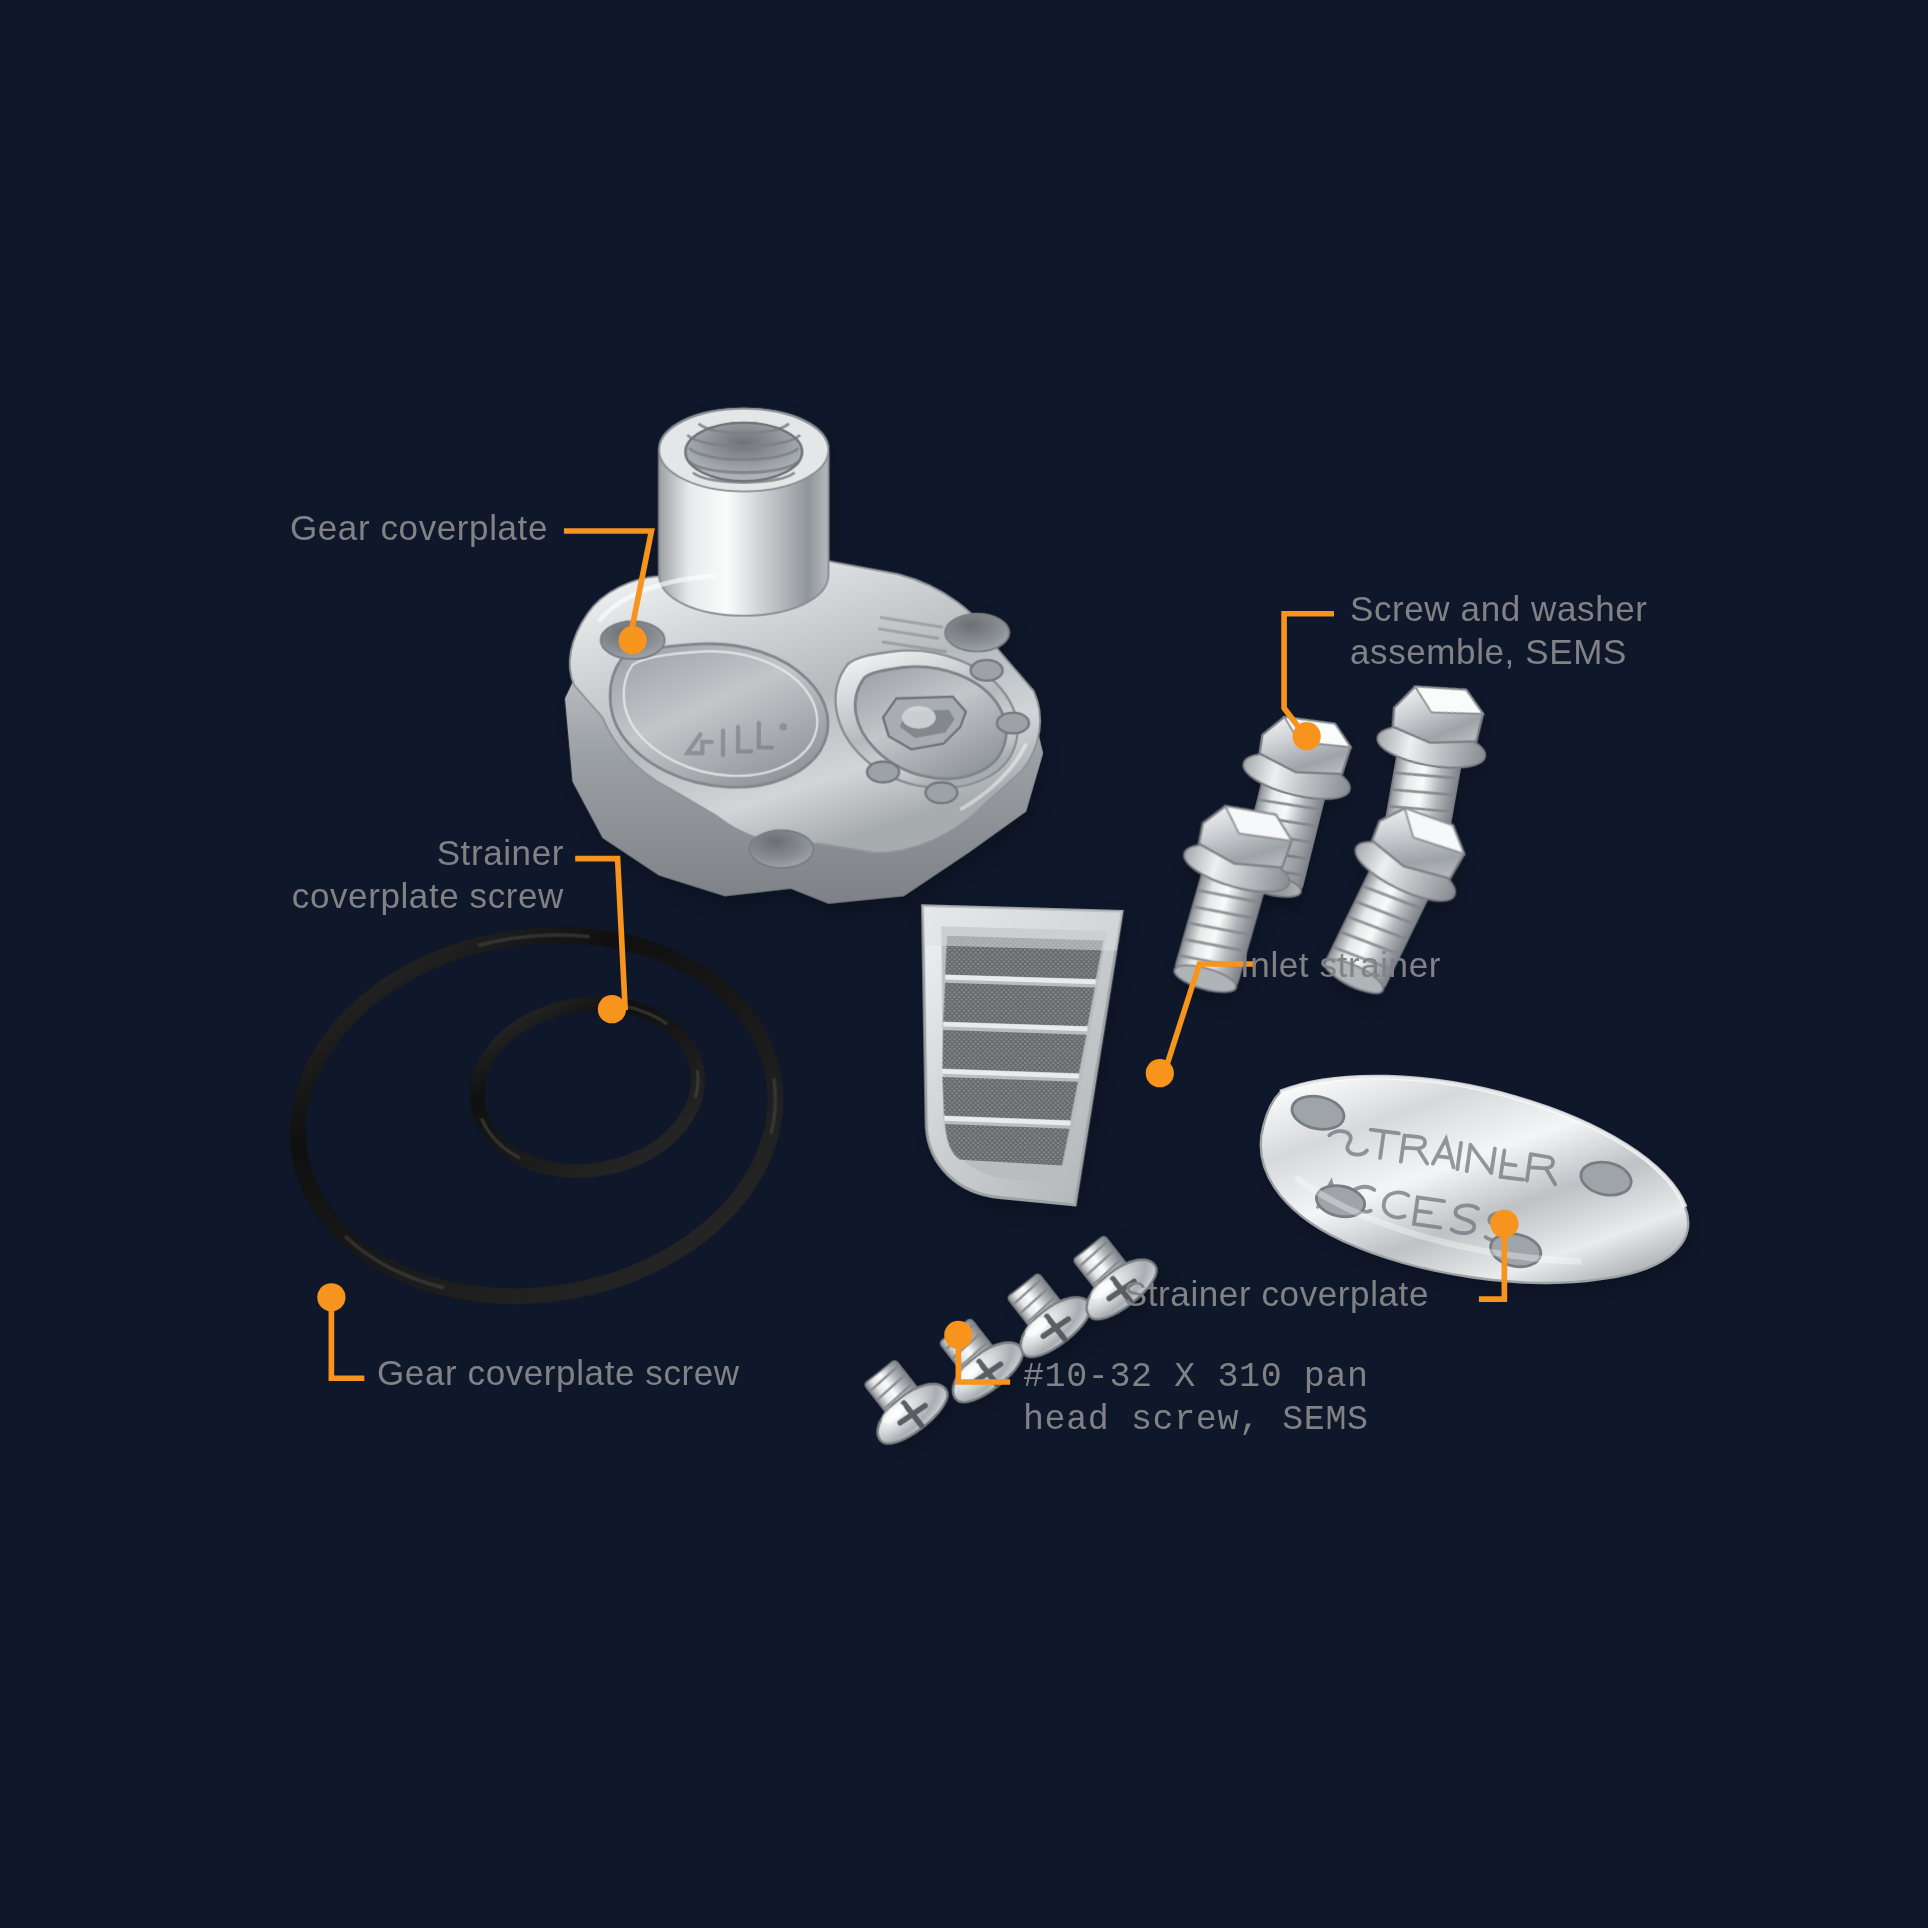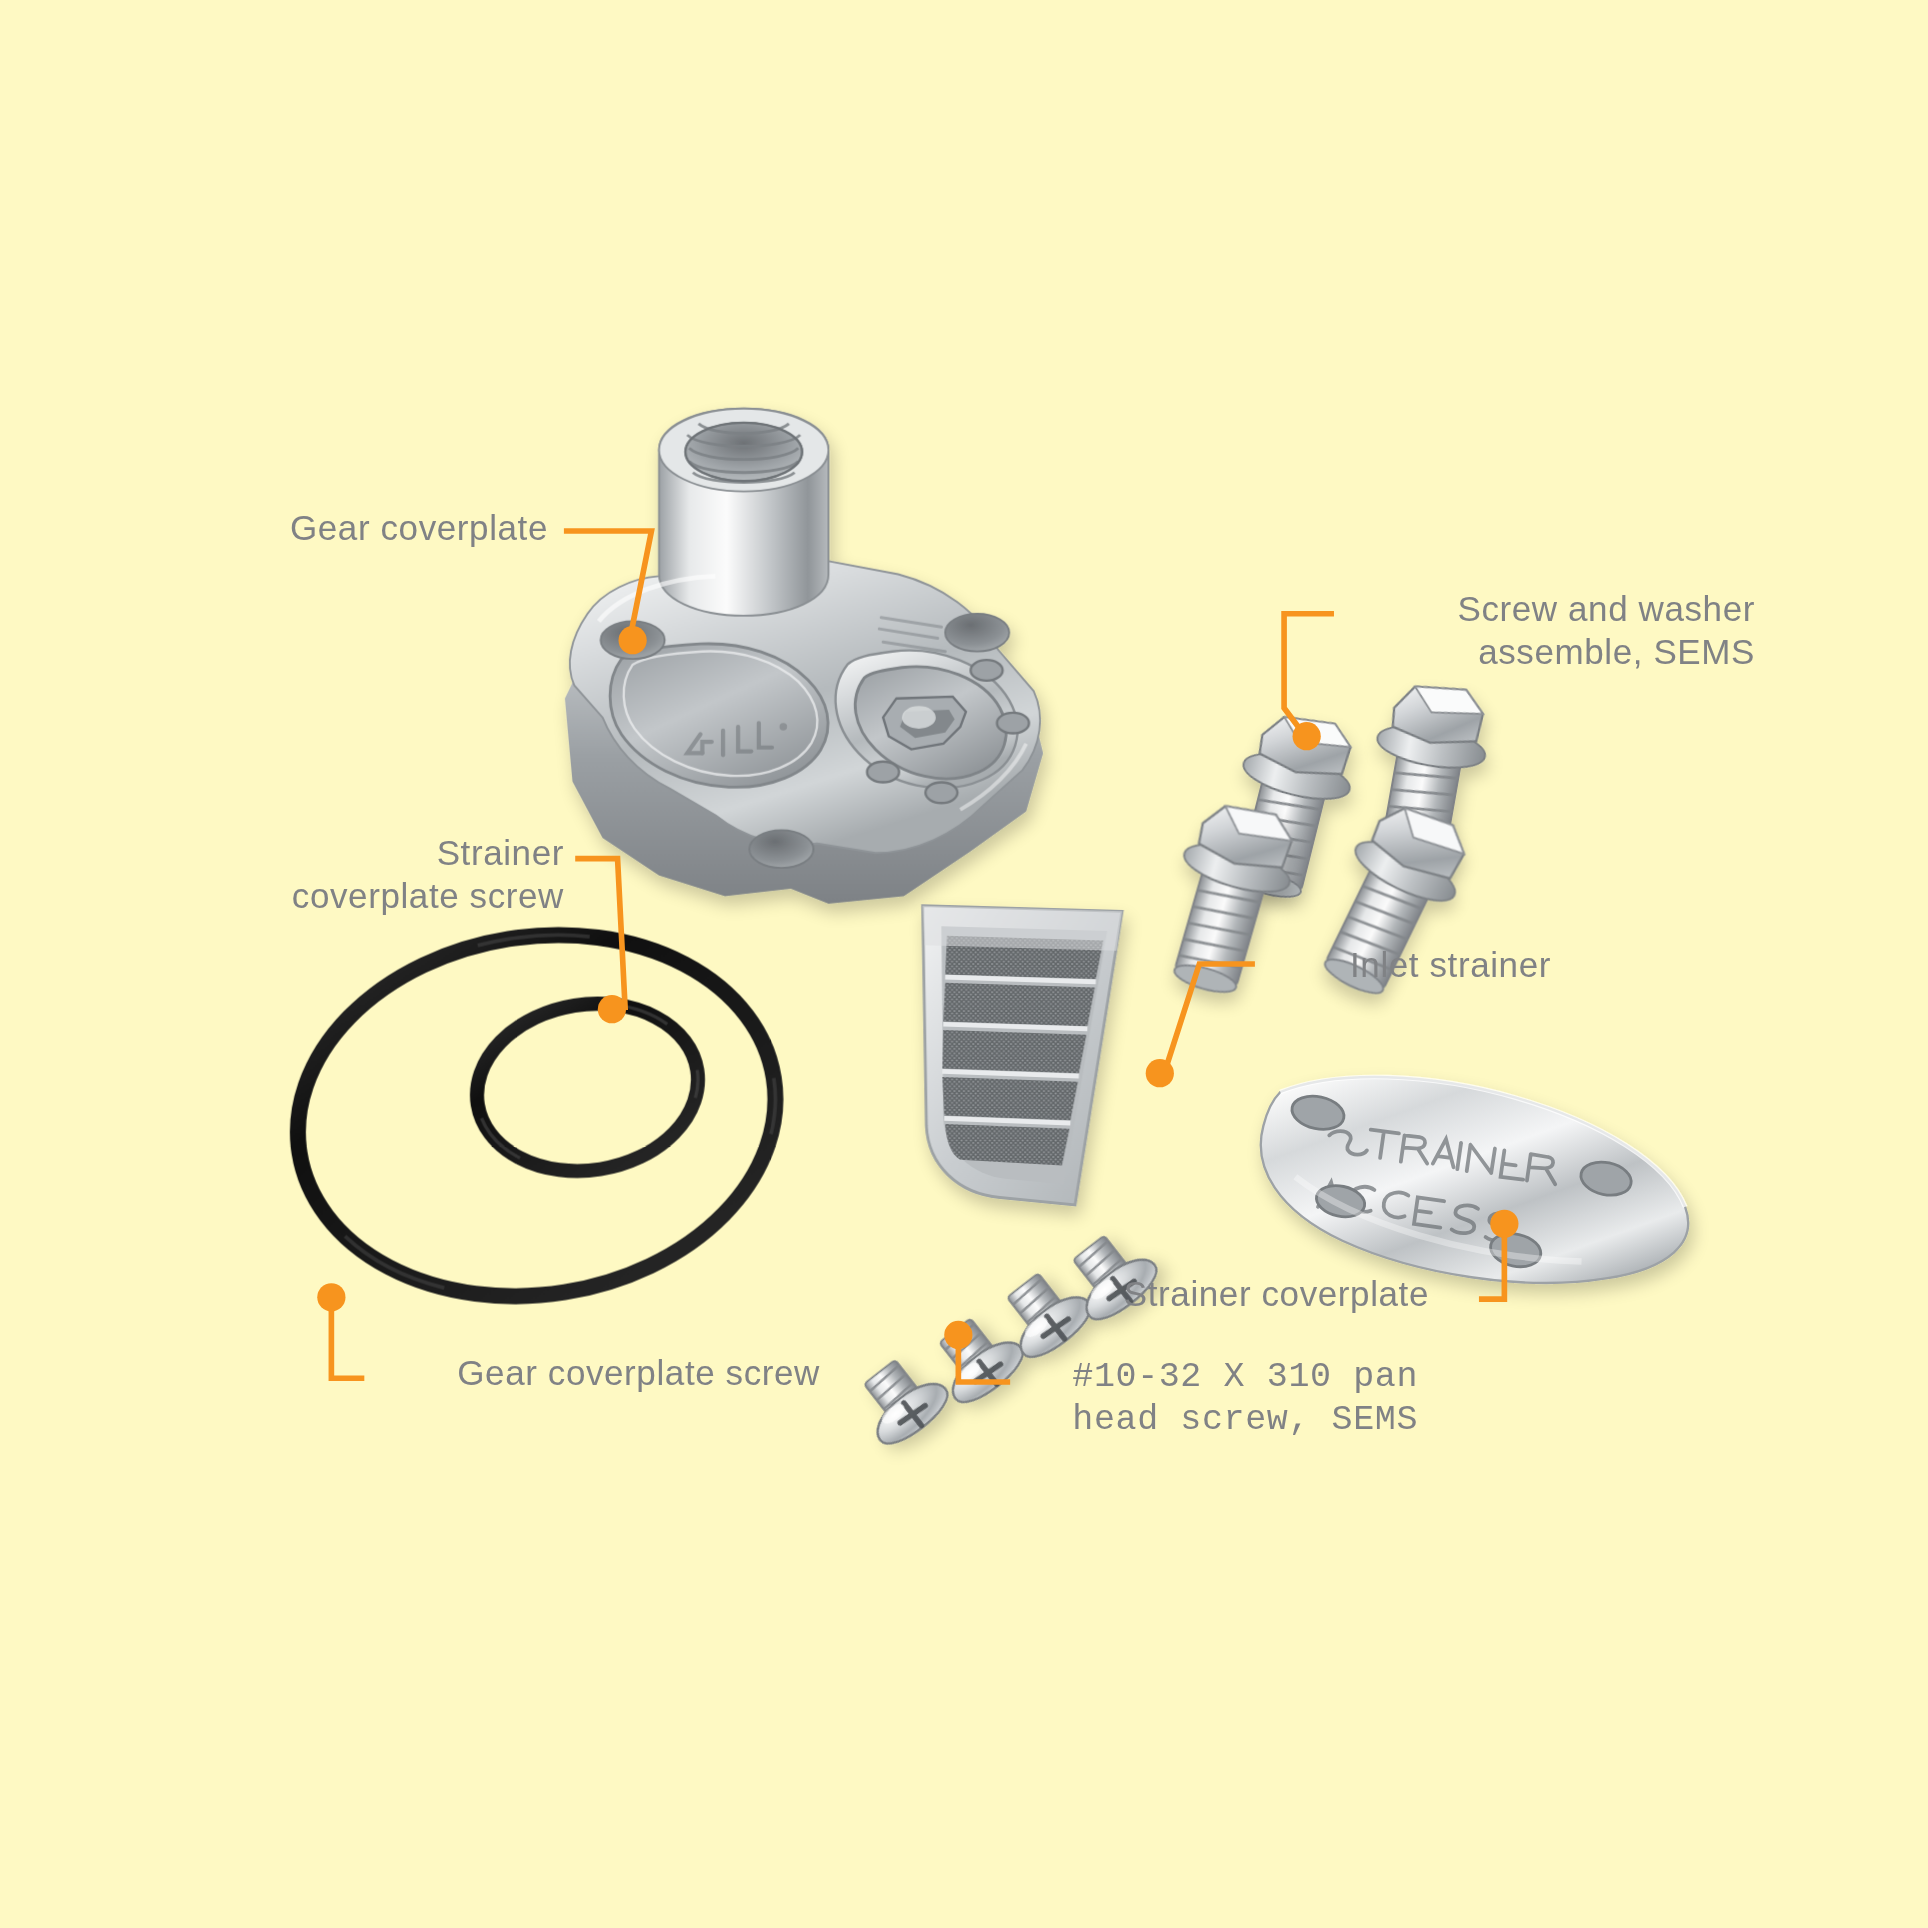--- a/index.html
+++ b/index.html
@@ -12,7 +12,7 @@
     position: relative;
     width: 1928px;
     height: 1928px;
-    background: #fef9c3;
+    background: #0f172a;
     overflow: hidden;
     font-family: "Liberation Sans", sans-serif;
   }

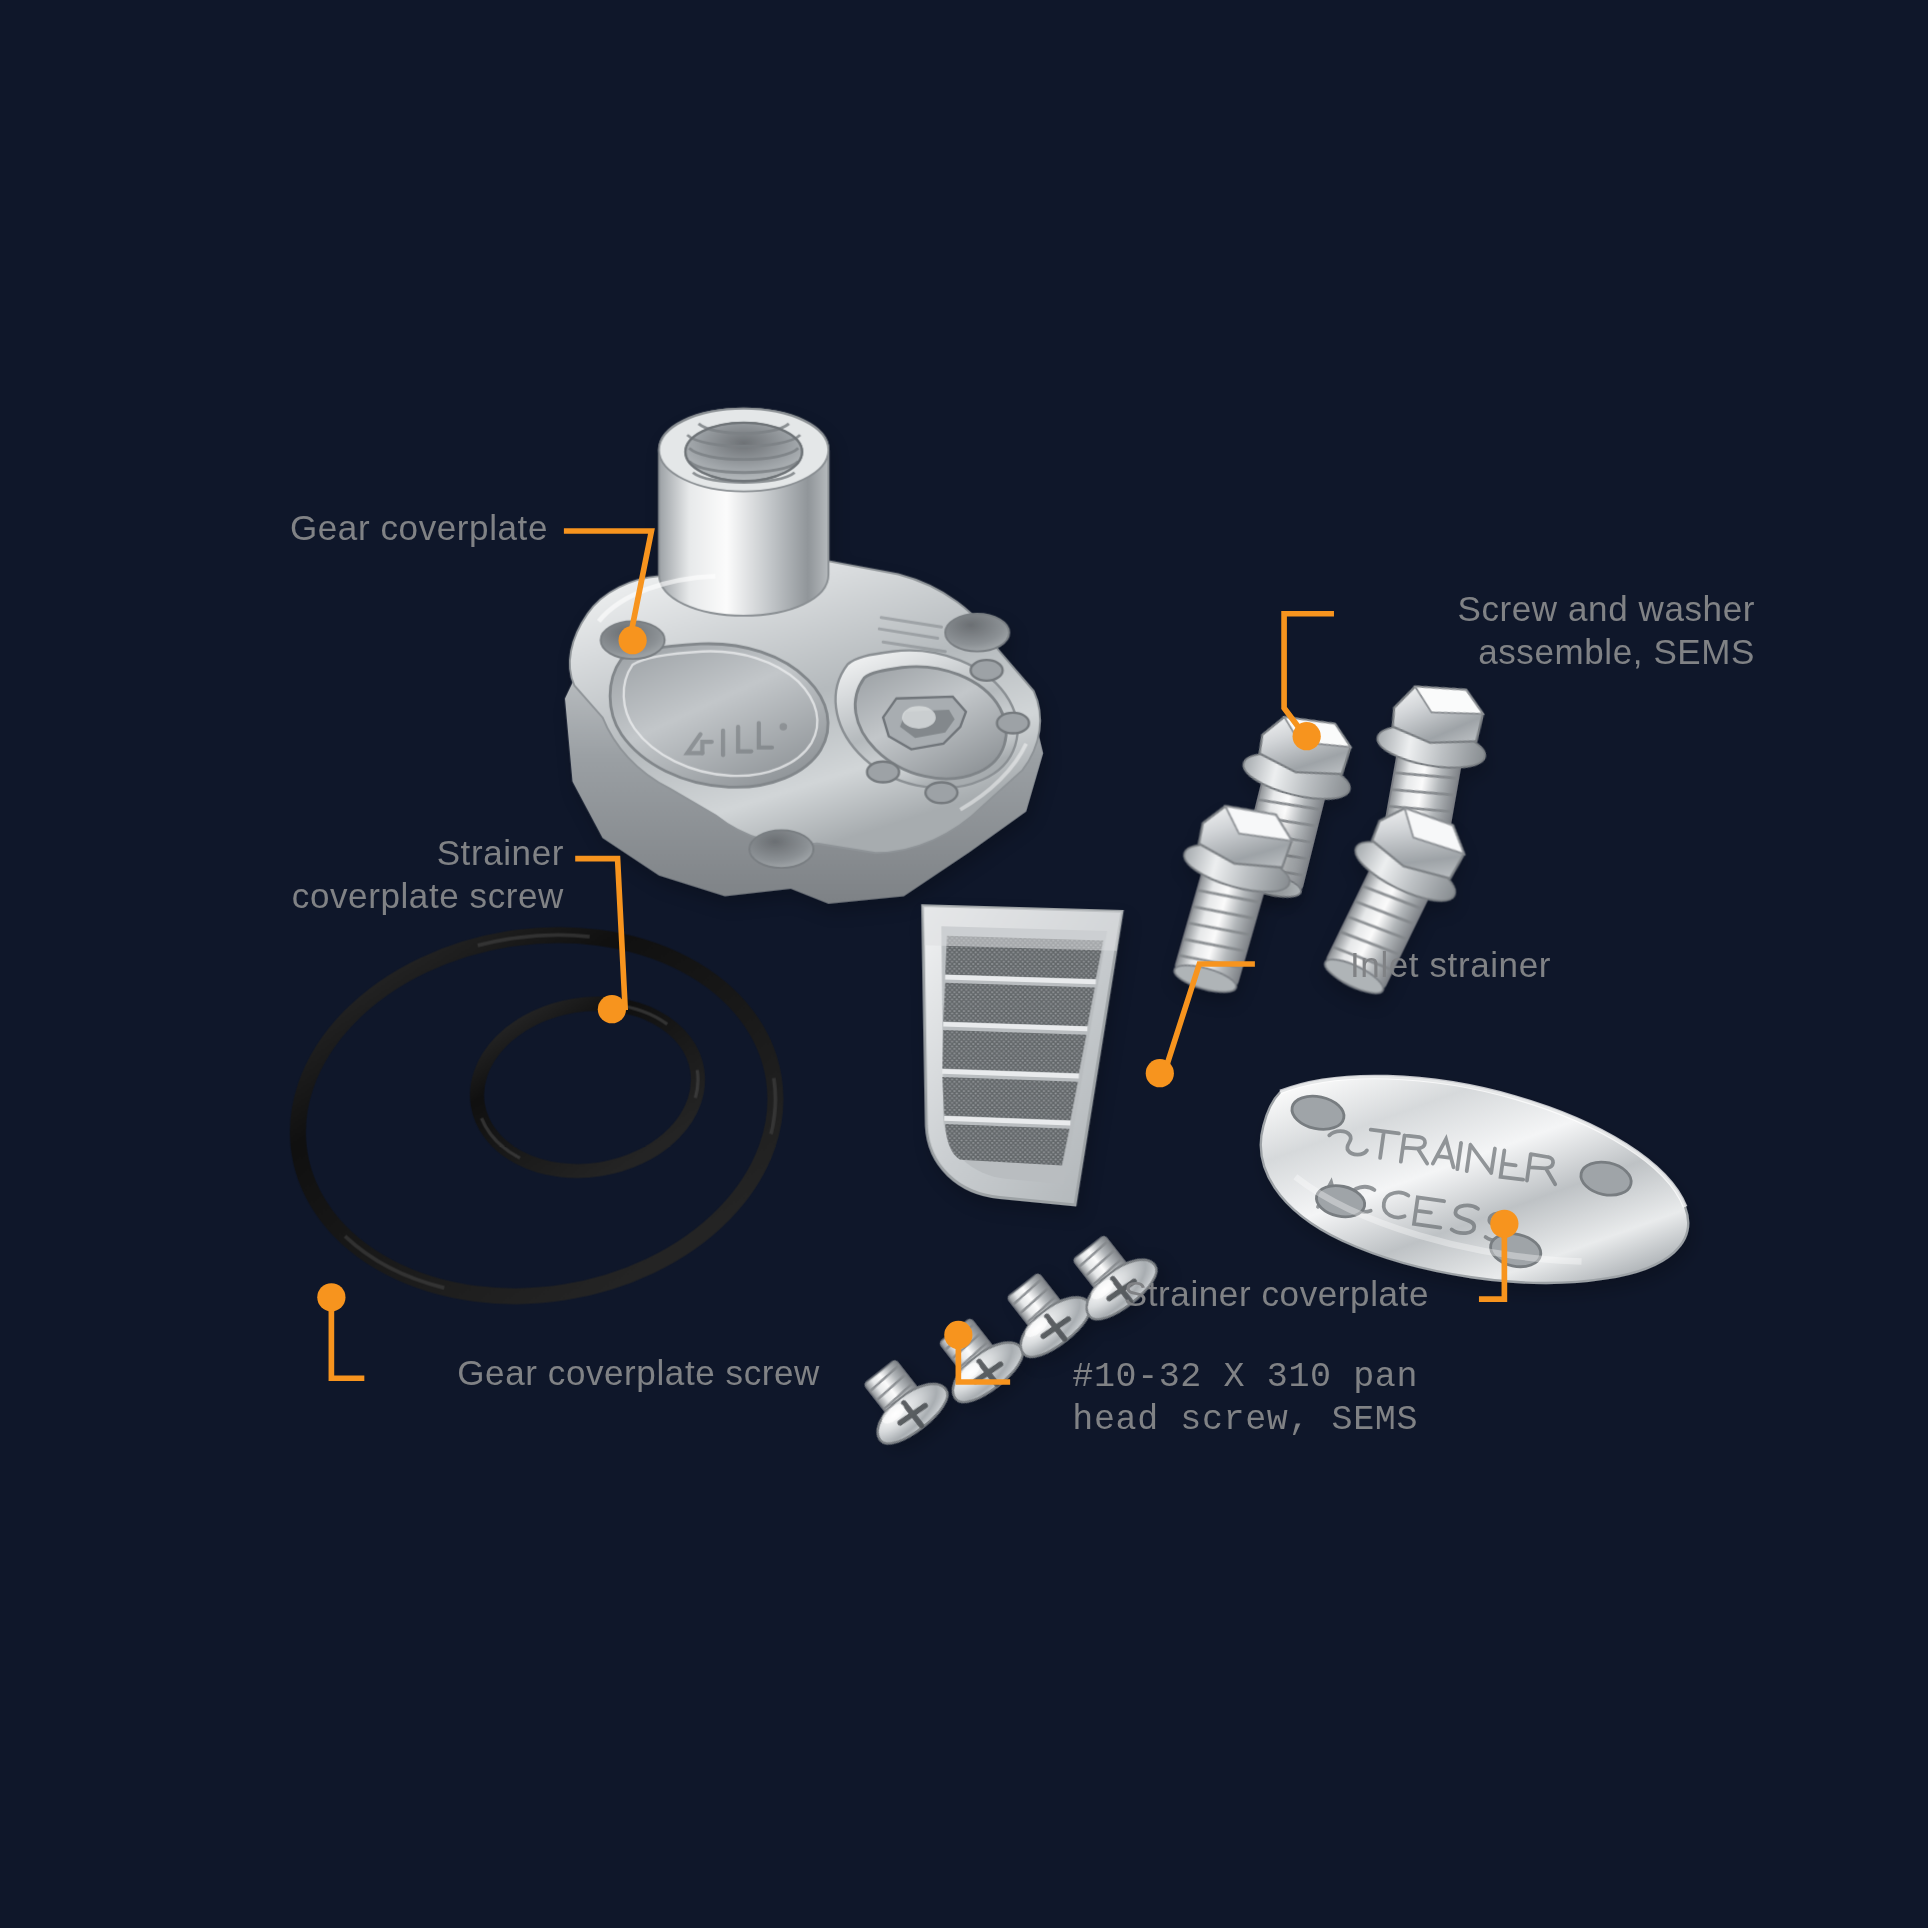--- a/index.html
+++ b/index.html
@@ -33,7 +33,7 @@
     font-weight: 400;
   }
   .ta-right { text-align: right; }
-  .ta-left  { text-align: right; }
+  .ta-left  { text-align: left; }
 </style>
 </head>
 <body>

